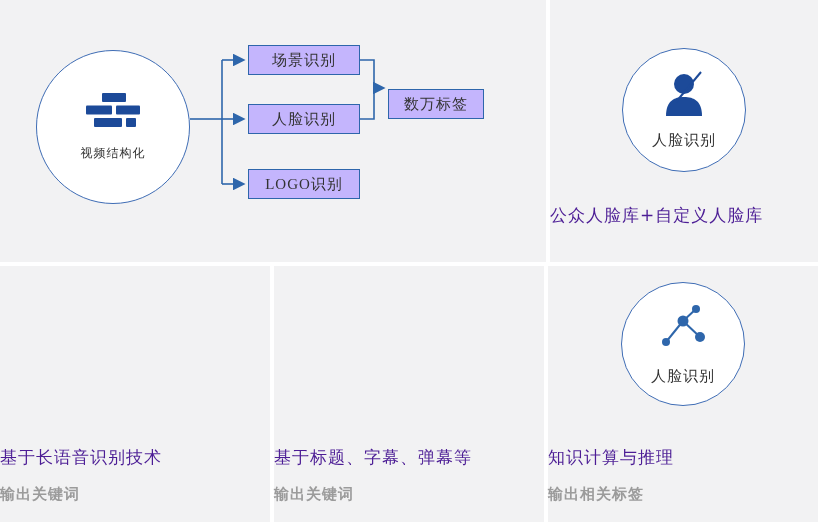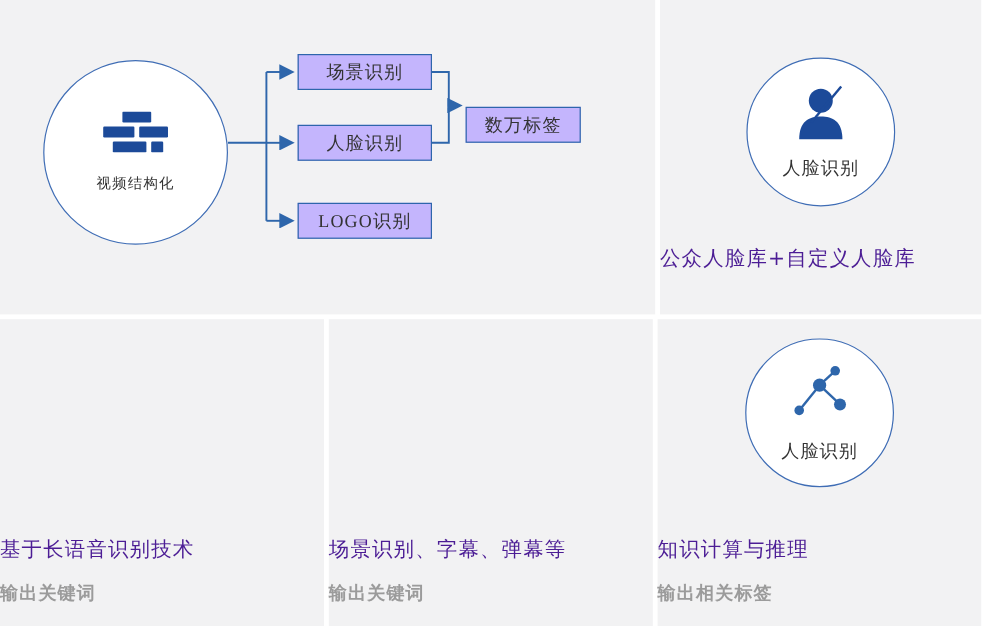--- a/index.html
+++ b/index.html
@@ -115,7 +115,7 @@
   </section>
 
   <section class="panel panel-ocr">
-    <div class="caption caption-bottom">场景识别、字幕、弹幕等</div>
+    <div class="caption caption-bottom">基于标题、字幕、弹幕等</div>
     <div class="subcaption">输出关键词</div>
   </section>
 

